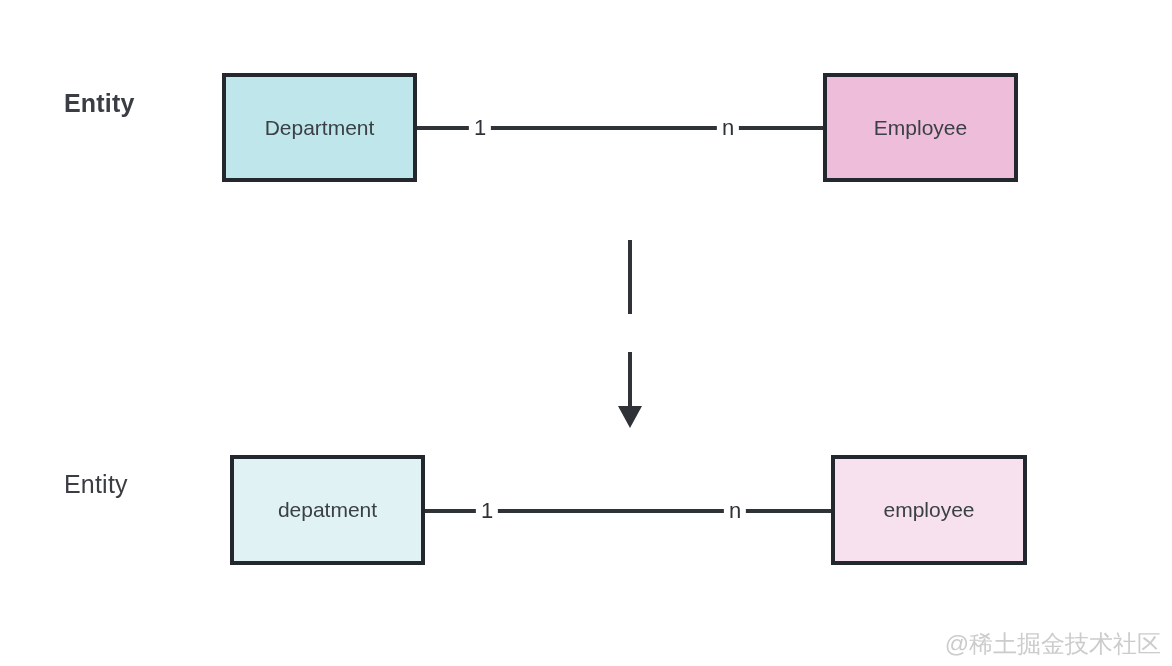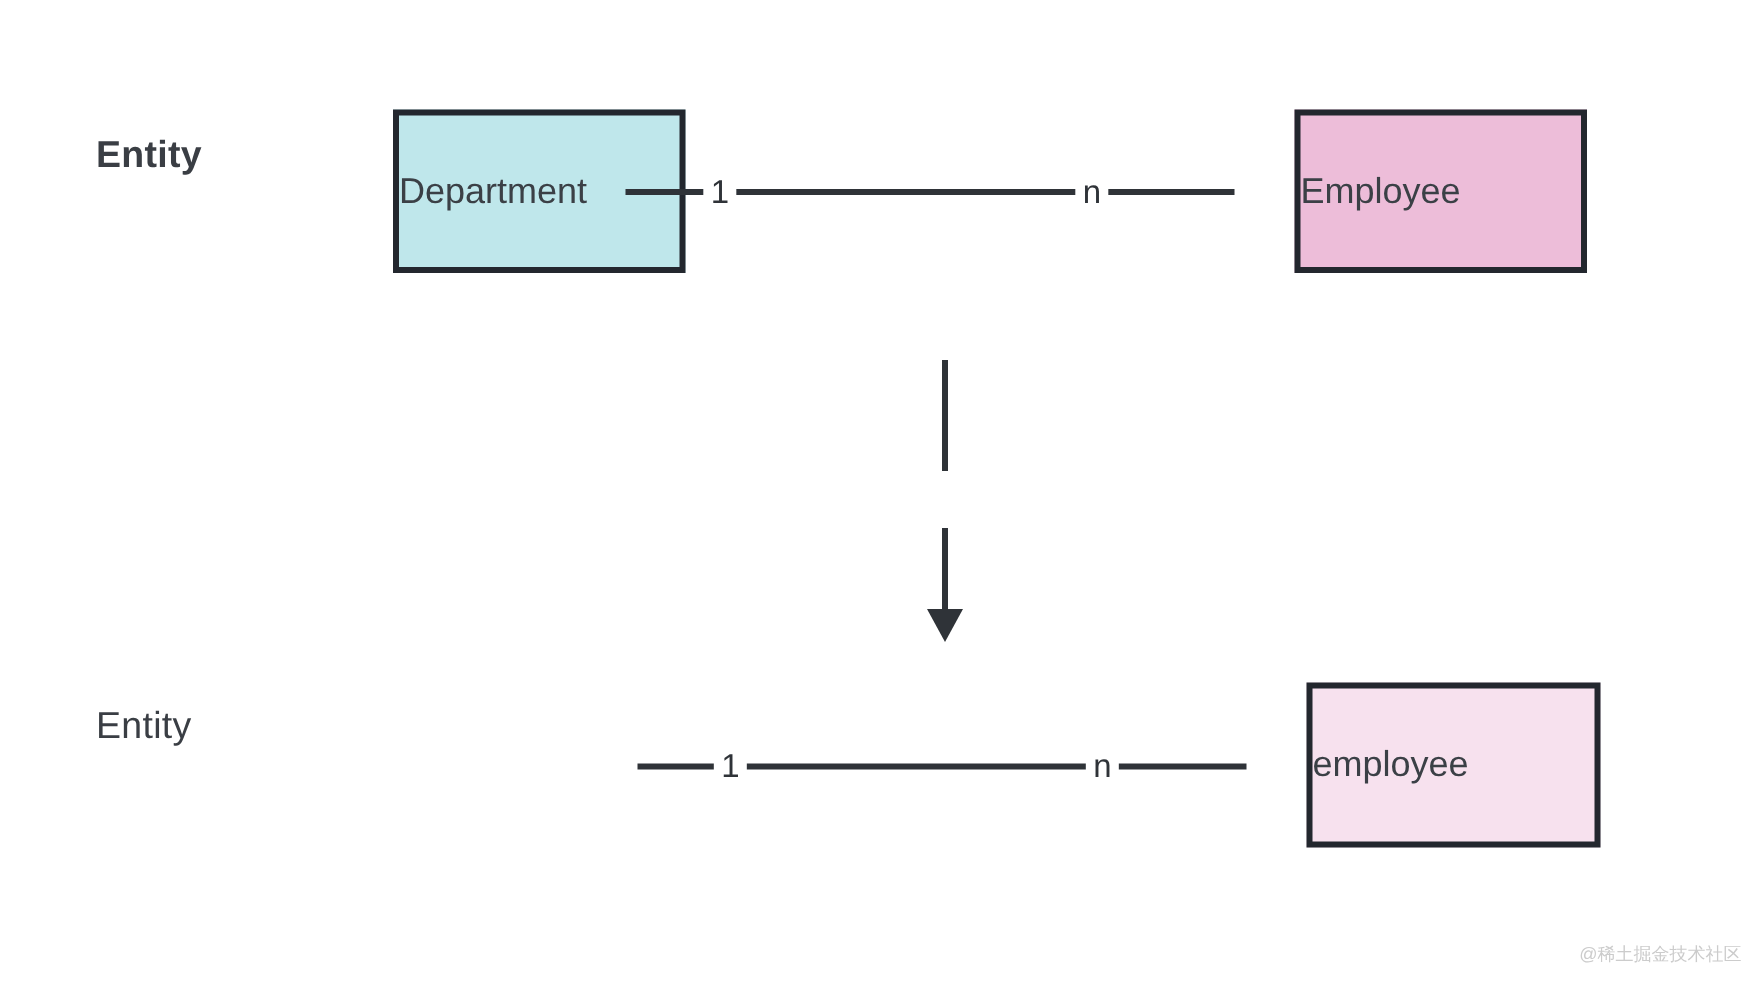--- a/index.html
+++ b/index.html
@@ -33,10 +33,9 @@
   .node{
     position:absolute;
     border:4px solid var(--border);
-    display:flex;align-items:center;
+    display:flex;align-items:center;justify-content:center;
     color:var(--box-text);
-    font-size:24px;
-    margin-left:40px;
+    font-size:21px;
   }
   .node.dept   {left:222px;top:73px; width:195px;height:109px;background:var(--entity-left-fill);}
   .node.emp    {left:823px;top:73px; width:195px;height:109px;background:var(--entity-right-fill);}

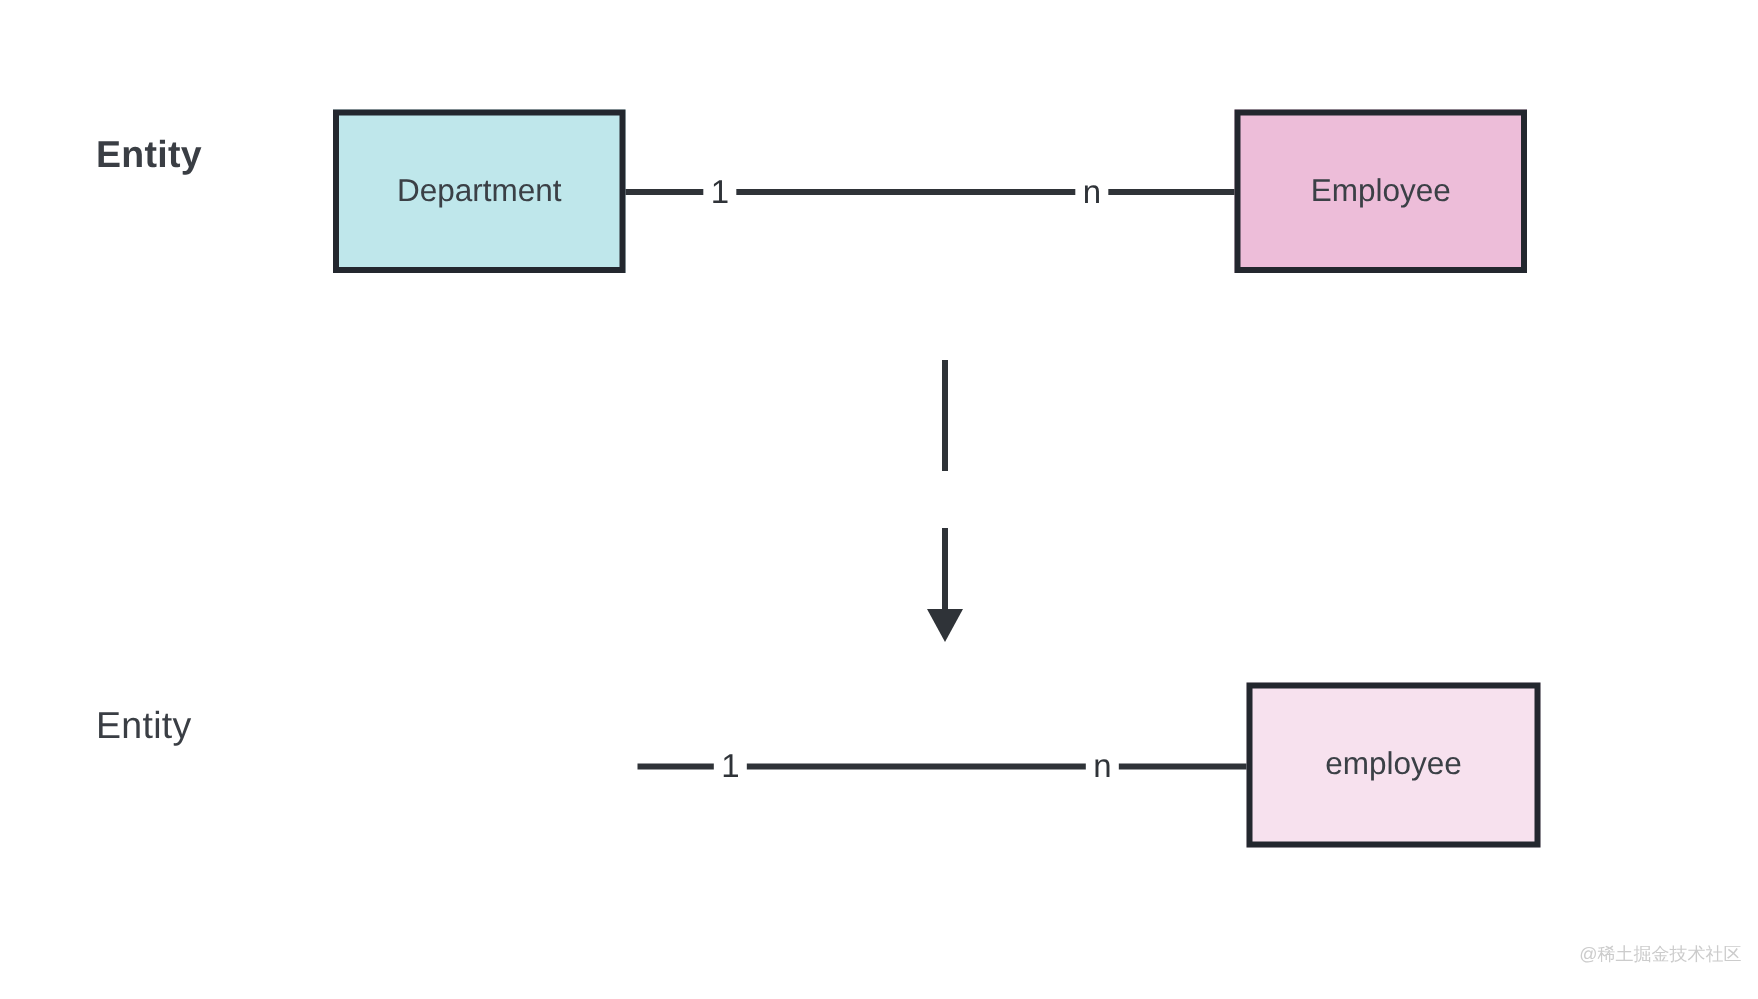--- a/index.html
+++ b/index.html
@@ -108,6 +108,9 @@
   <div class="vline seg2"></div>
   <div class="arrowhead"></div>
 
+  <div class="node deptbl">
+    <span>depatment</span>
+  </div>
   <div class="node emptbl">
     <span>employee</span>
   </div>

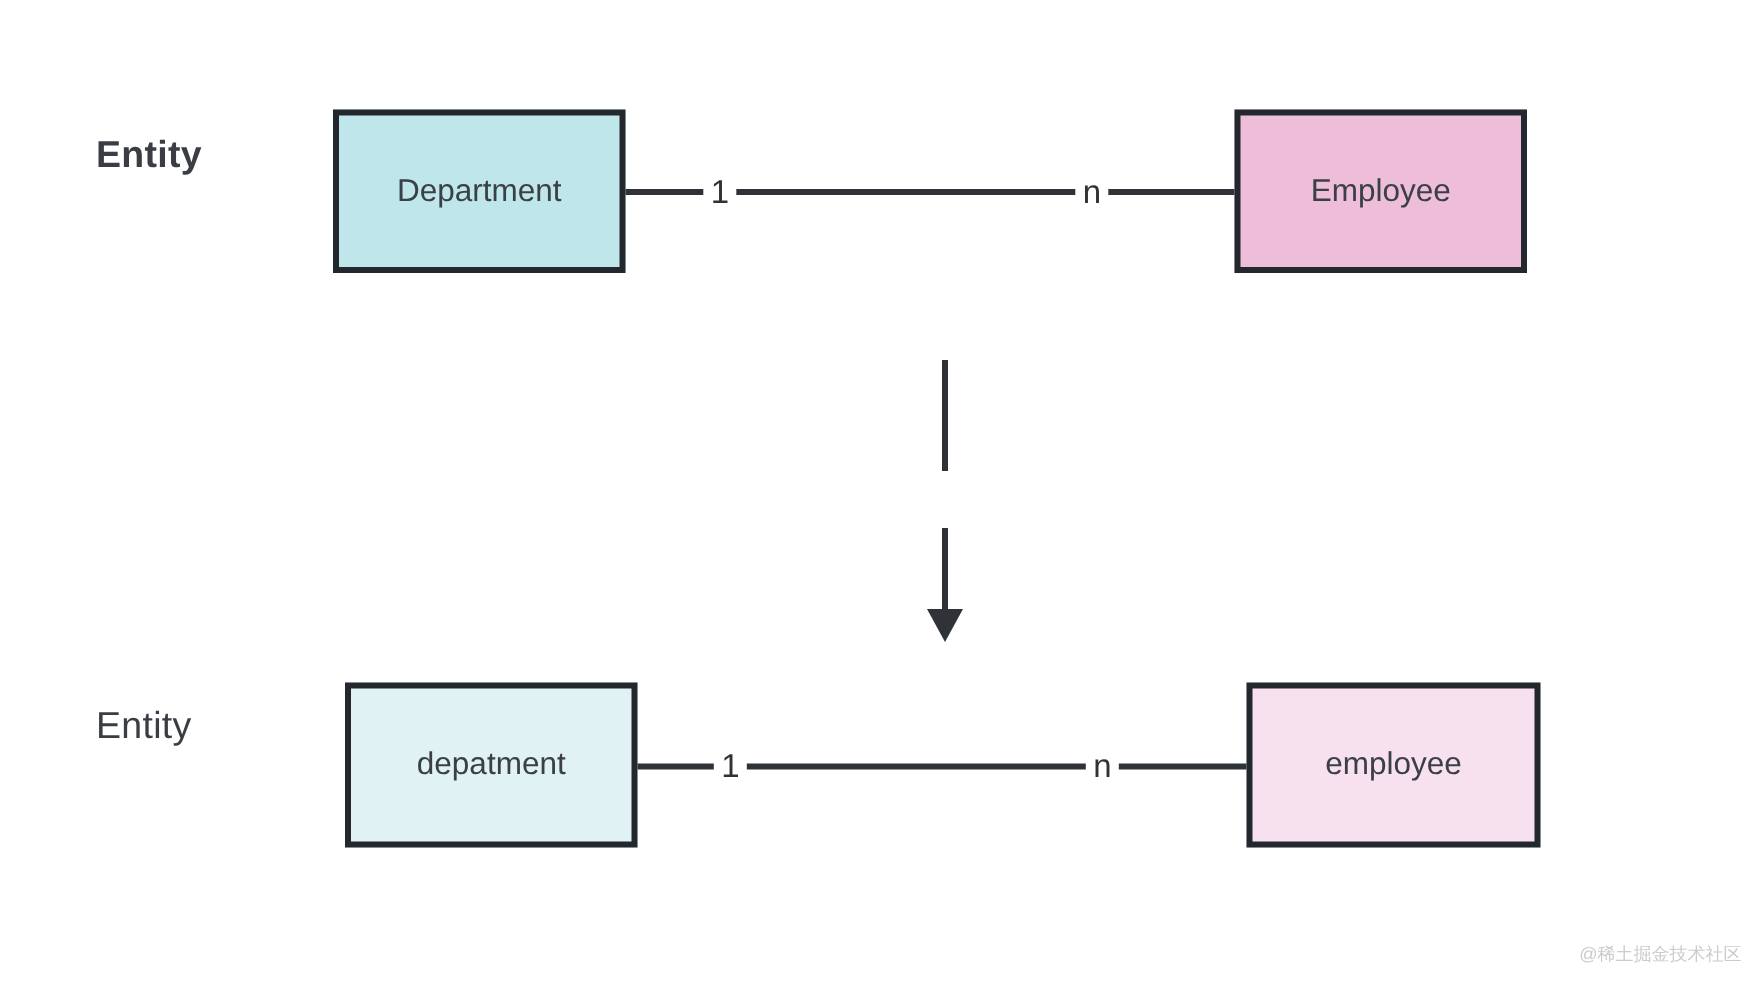--- a/index.html
+++ b/index.html
@@ -82,7 +82,7 @@
     position:absolute;
     right:11px;top:628px;
     color:var(--watermark);
-    font-size:12px;
+    font-size:24px;
     white-space:nowrap;
   }
 </style>

